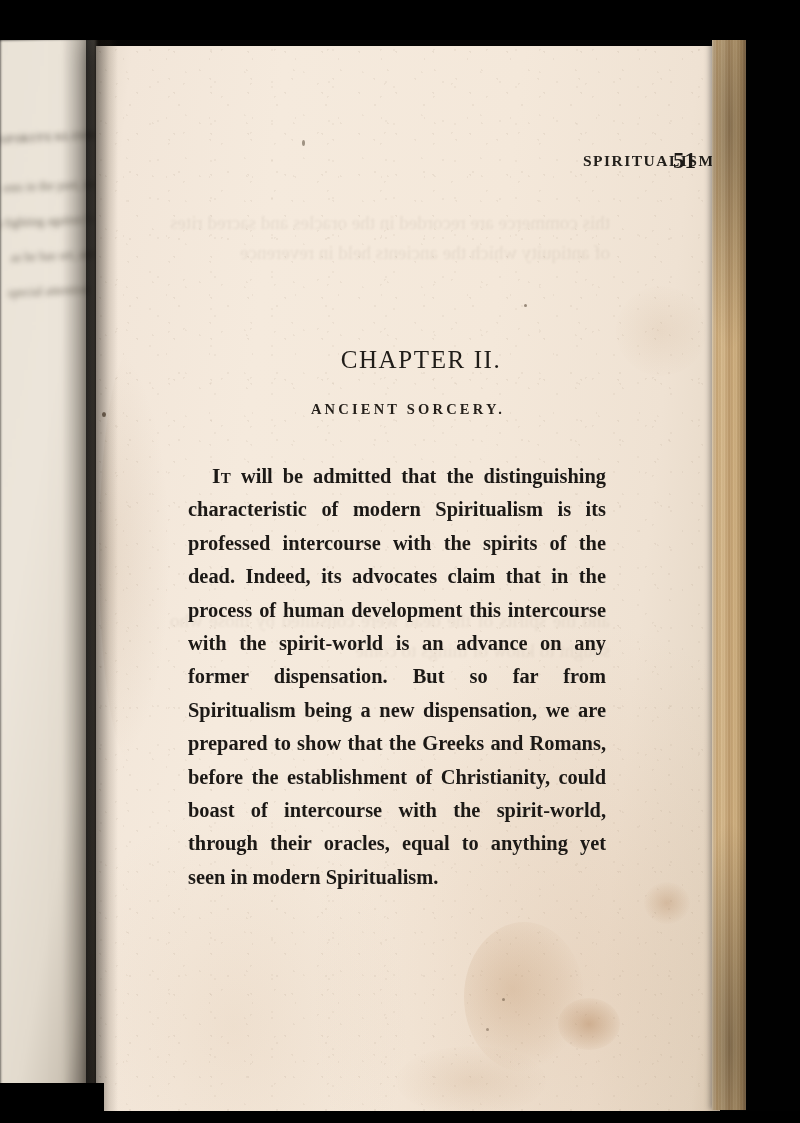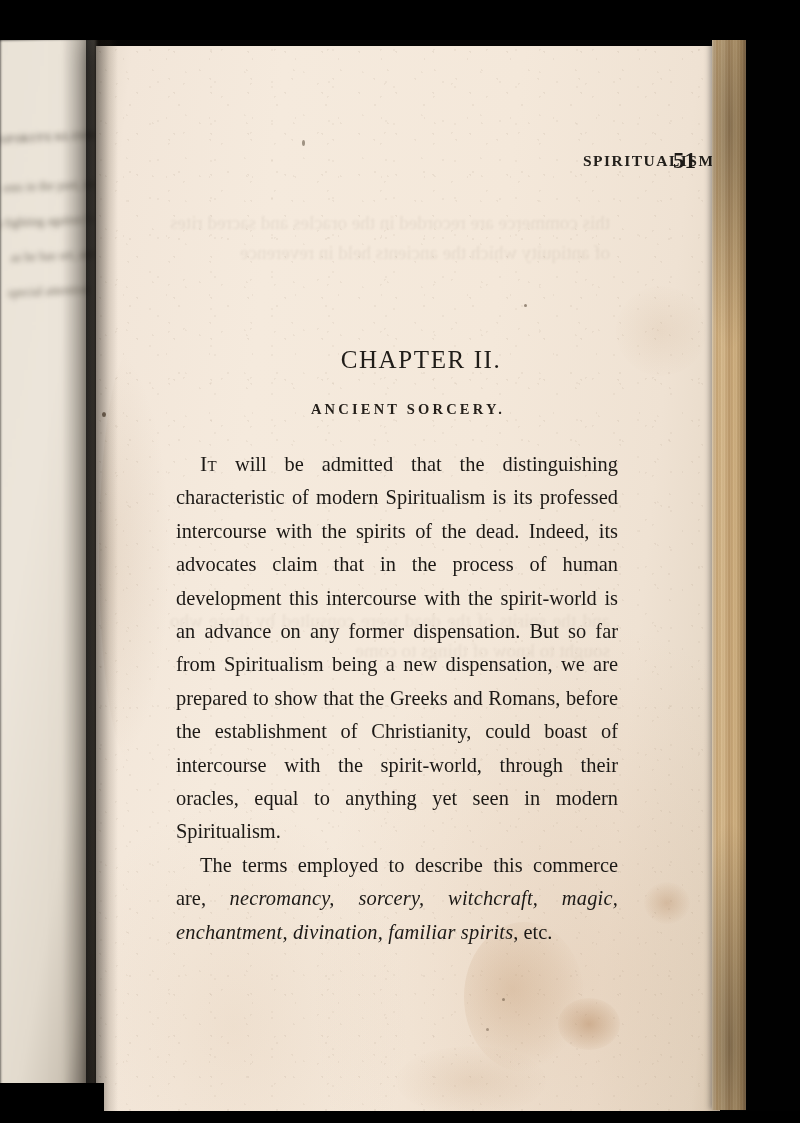--- a/index.html
+++ b/index.html
@@ -248,7 +248,7 @@
     text-align: justify;
     text-justify: inter-word;
   }
-  .body-text p { margin: 0; text-indent: 24px; }
+  .body-text p { margin: 12px; text-indent: 24px; font-weight: bold; }
   .body-text p + p { margin-top: 0; }
   .body-text .smallcaps {
     font-variant: small-caps;

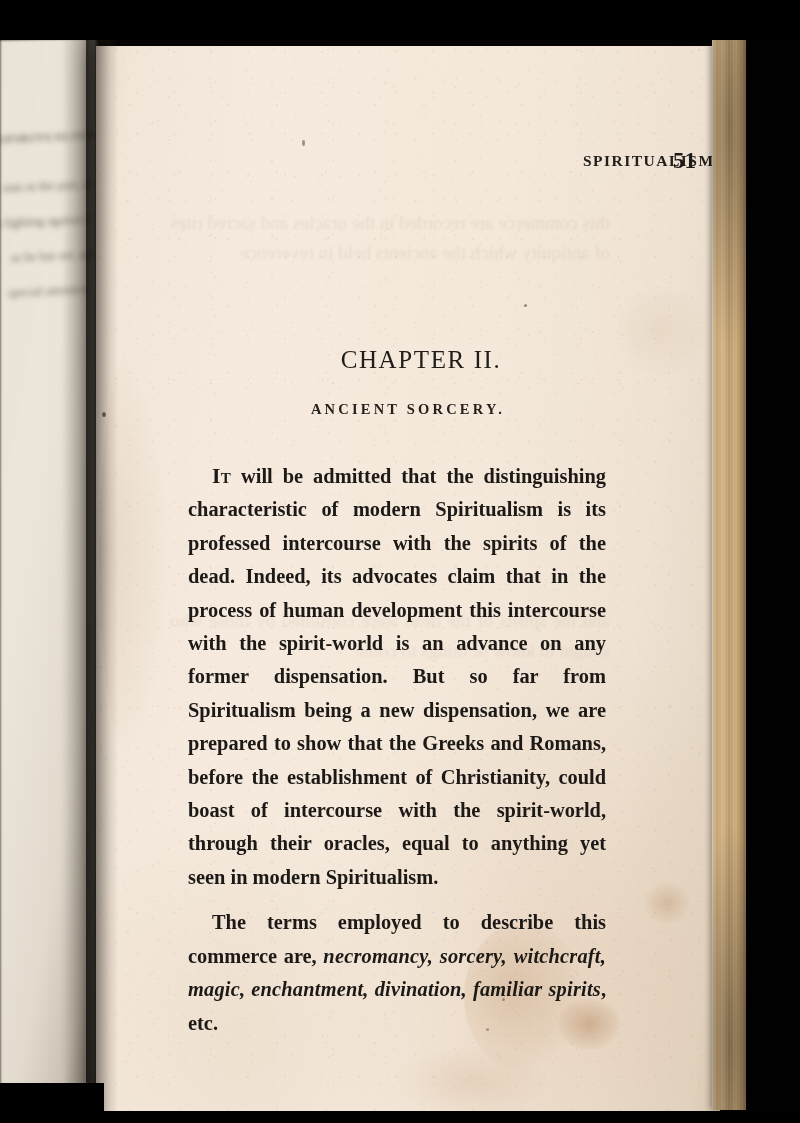--- a/index.html
+++ b/index.html
@@ -371,7 +371,6 @@
 
     <div class="body-text">
       <p><span class="smallcaps">It</span><span> will be admitted that the distinguishing characteristic of modern Spiritualism is its professed intercourse with the spirits of the dead. Indeed, its advocates claim that in the process of human development this intercourse with the spirit-world is an advance on any former dispensation. But so far from Spiritualism being a new dispensation, we are prepared to show that the Greeks and Romans, before the establishment of Christianity, could boast of intercourse with the spirit-world, through their oracles, equal to anything yet seen in modern Spiritualism.</span></p>
-      <p><span>The terms employed to describe this commerce are, </span><span class="term">necromancy, sorcery, witchcraft, magic, enchantment, divination, familiar spirits</span><span>, etc.</span></p>
     </div>
 
   </div>

